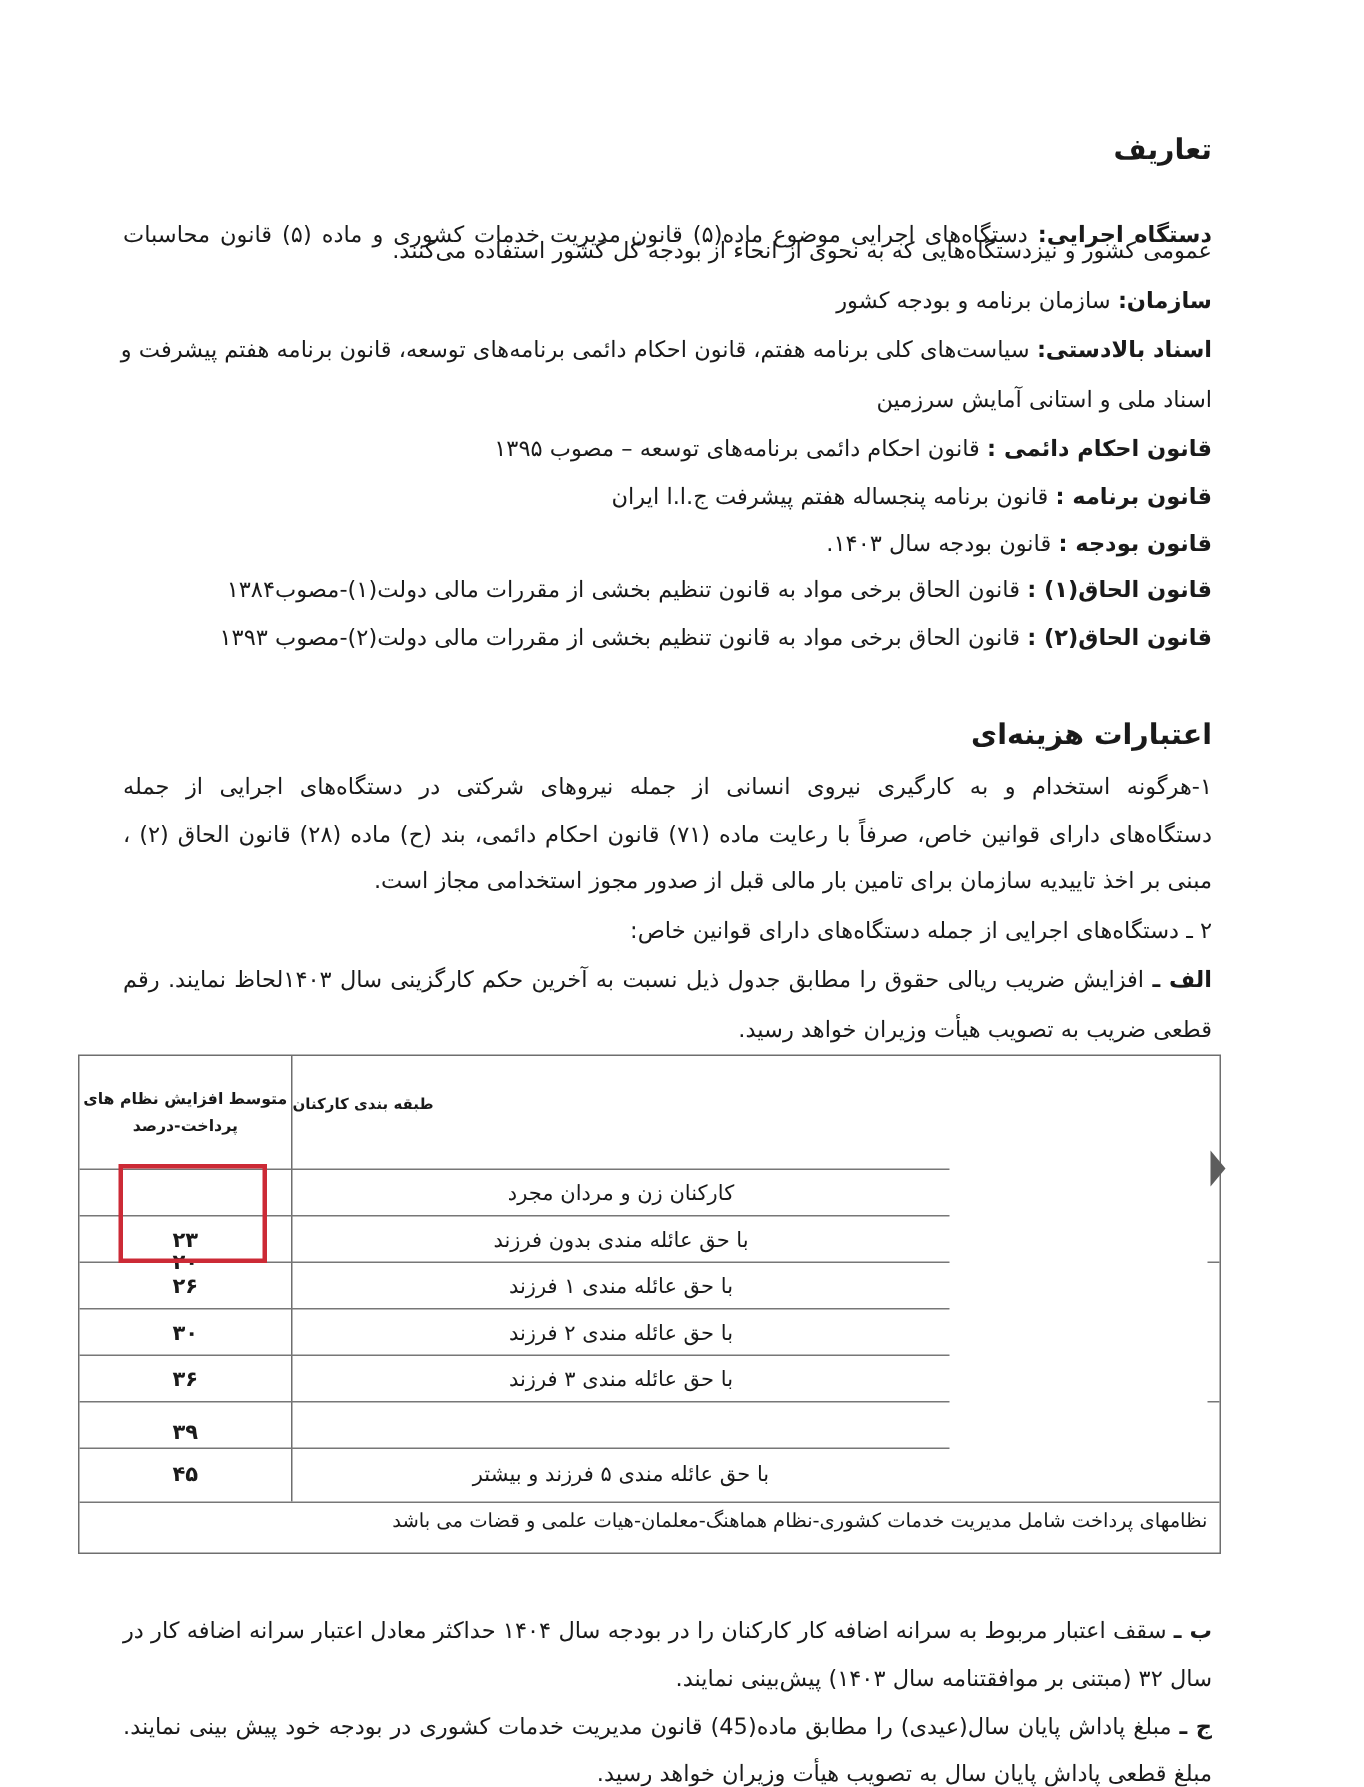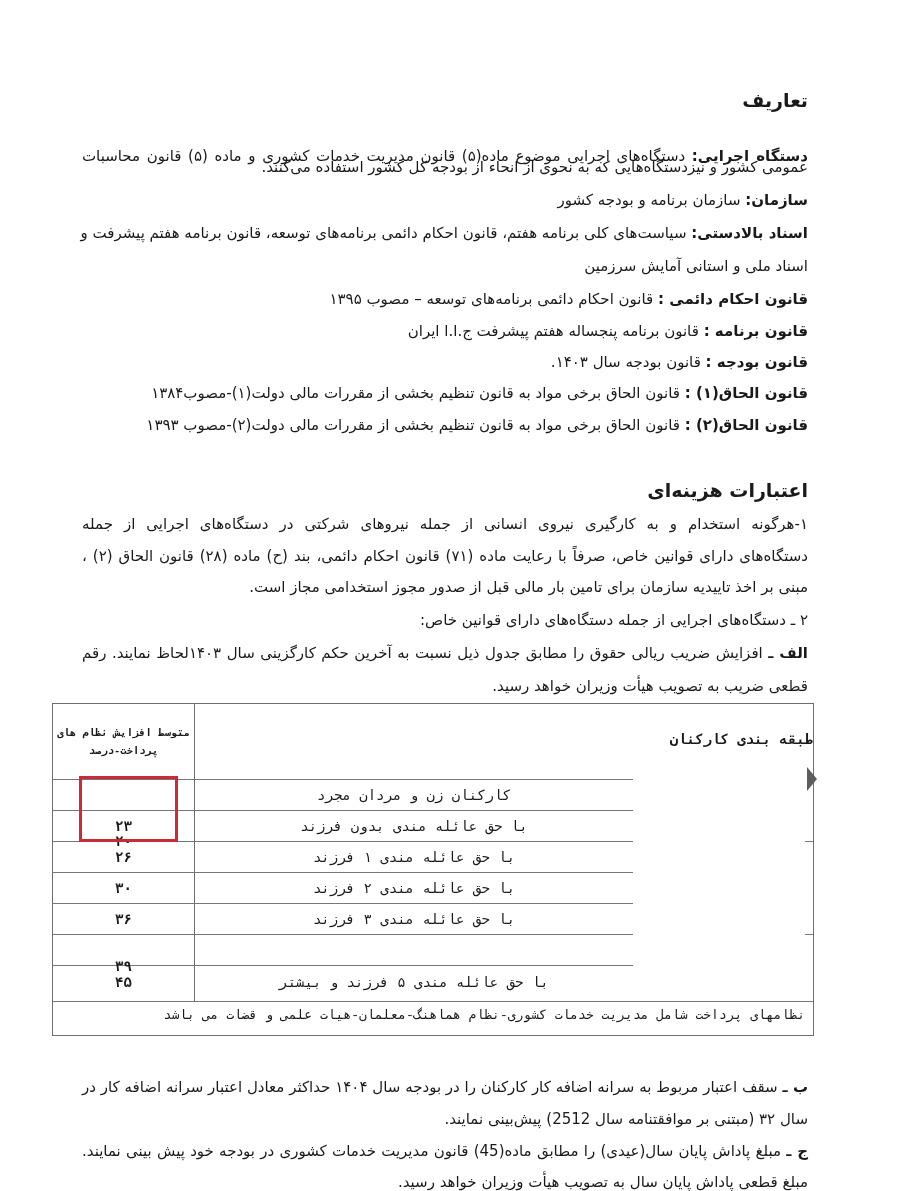--- a/index.html
+++ b/index.html
@@ -13,7 +13,7 @@
   .h { font-size: 19px; font-weight: bold; line-height: 24px; }
   
   .tbl { position: absolute; left: 52px; top: 703px; width: 762px; height: 333px;
-         border: 1.5px solid #6e6e6e; box-sizing: border-box; font-family: Liberation Mono, monospace; }
+         border: 1.5px solid #6e6e6e; box-sizing: border-box; }
   .vdiv { position: absolute; left: 141px; top: 0; width: 0; height: 297px;
           border-left: 1.3px solid #6e6e6e; }
   .hline { position: absolute; left: 0; height: 0; border-top: 1.3px solid #777; }

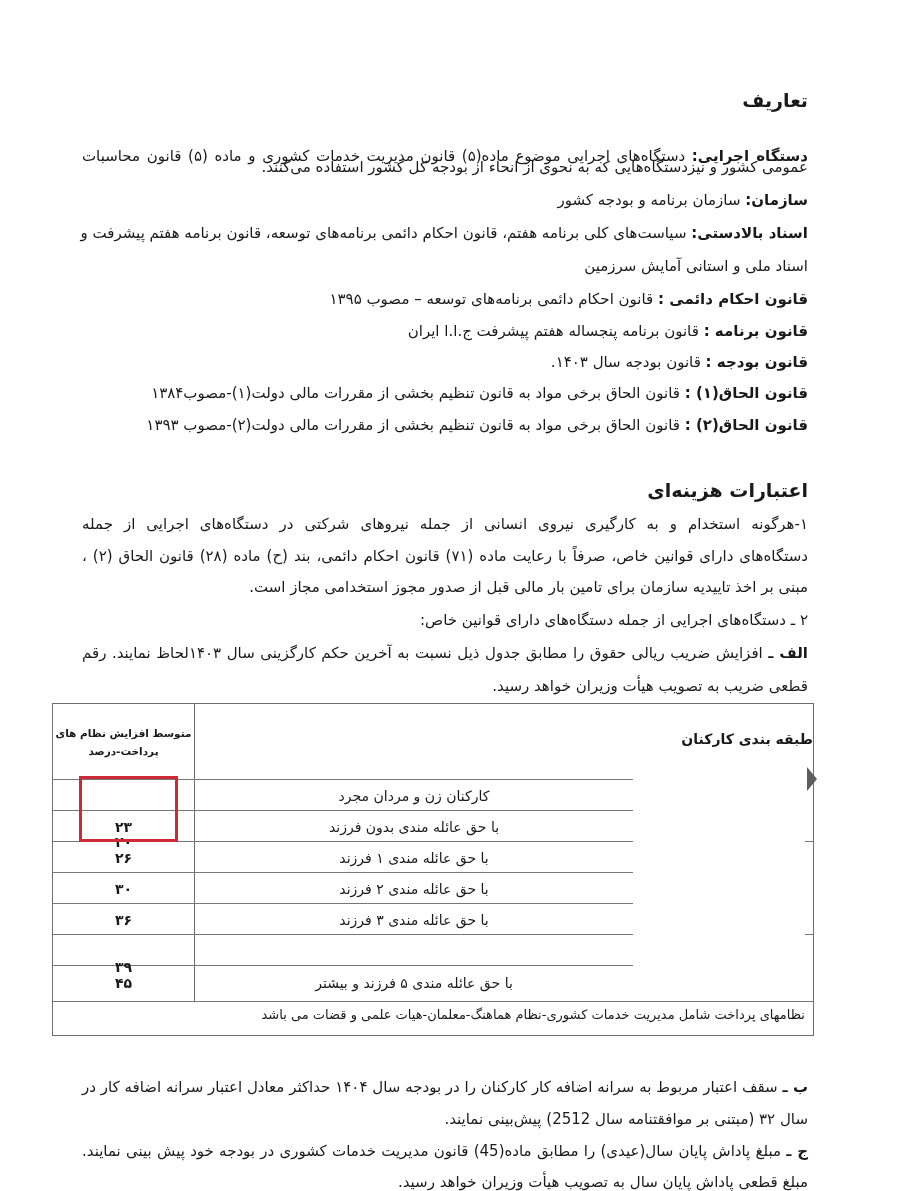--- a/index.html
+++ b/index.html
@@ -24,8 +24,8 @@
               direction: rtl; font-size: 14px; height: 44px; line-height: 30px; }
   .hdr-left { position: absolute; left: 0; top: 20px; width: 141px; text-align: center;
               direction: rtl; font-size: 10.5px; font-weight: bold; line-height: 18px; }
-  .hdr-right { position: absolute; left: 142px; top: 27px; width: 618px; text-align: right;
-               direction: rtl; font-size: 14px; font-weight: bold; }
+  .hdr-right { position: absolute; left: 142px; top: 27px; width: 618px; text-align: left;
+               direction: rtl; font-size: 10px; font-weight: bold; }
   .foot { position: absolute; right: 8px; top: 303px; direction: rtl; font-size: 13px; white-space: nowrap; }
   .redbox { position: absolute; left: 79px; top: 776px; width: 99px; height: 66px;
             border: 3px solid #cc2a36; box-sizing: border-box; }

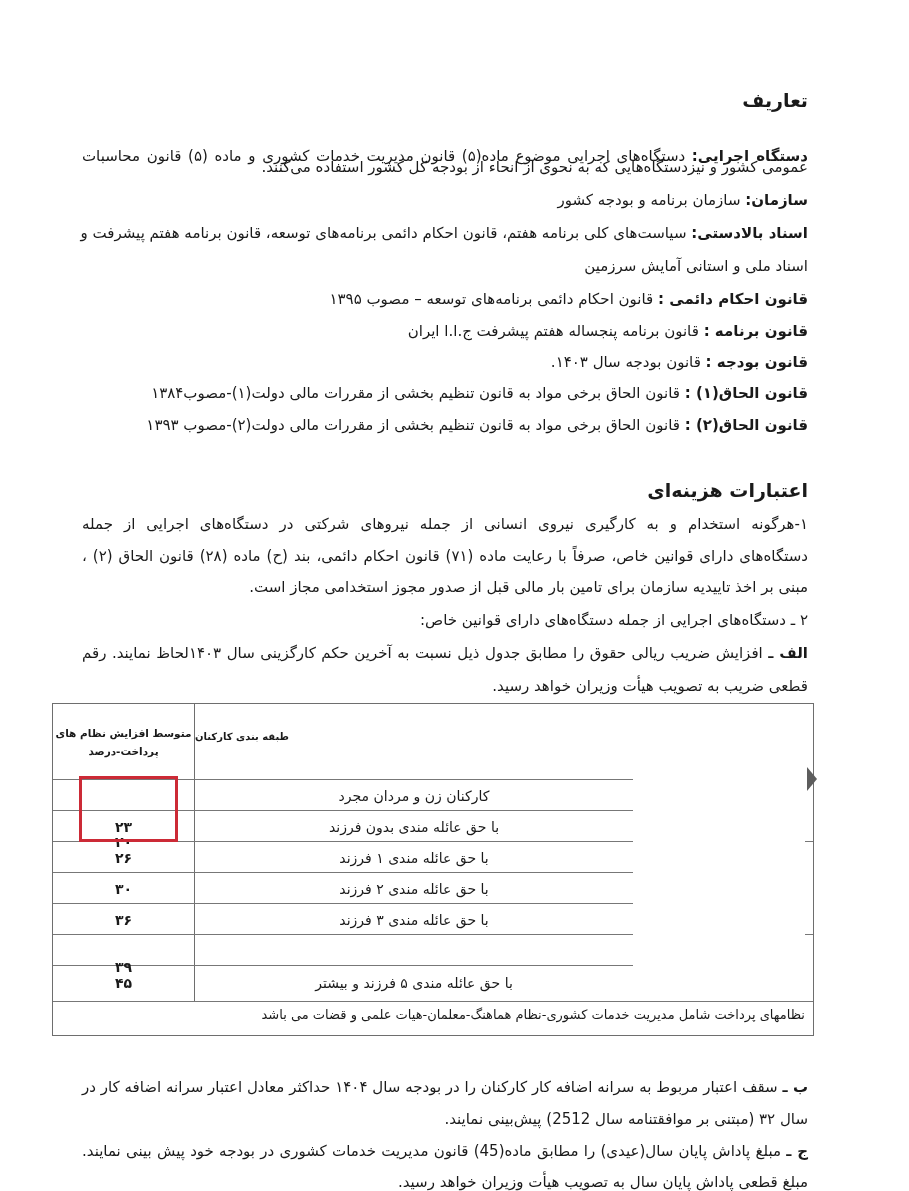--- a/index.html
+++ b/index.html
@@ -118,7 +118,7 @@
     <div class="cell-txt" style="top:170px;">با حق عائله مندی ۲ فرزند</div>
     <div class="cell-num" style="top:201px;">۳۶</div>
     <div class="cell-txt" style="top:201px;">با حق عائله مندی ۳ فرزند</div>
-    <div class="cell-num" style="top:248px;">۳۹</div>
+    <div class="cell-num" style="top:236px;">۳۹</div>
     <div class="cell-num" style="top:264px;">۴۵</div>
     <div class="cell-txt" style="top:264px;">با حق عائله مندی ۵ فرزند و بیشتر</div>
 

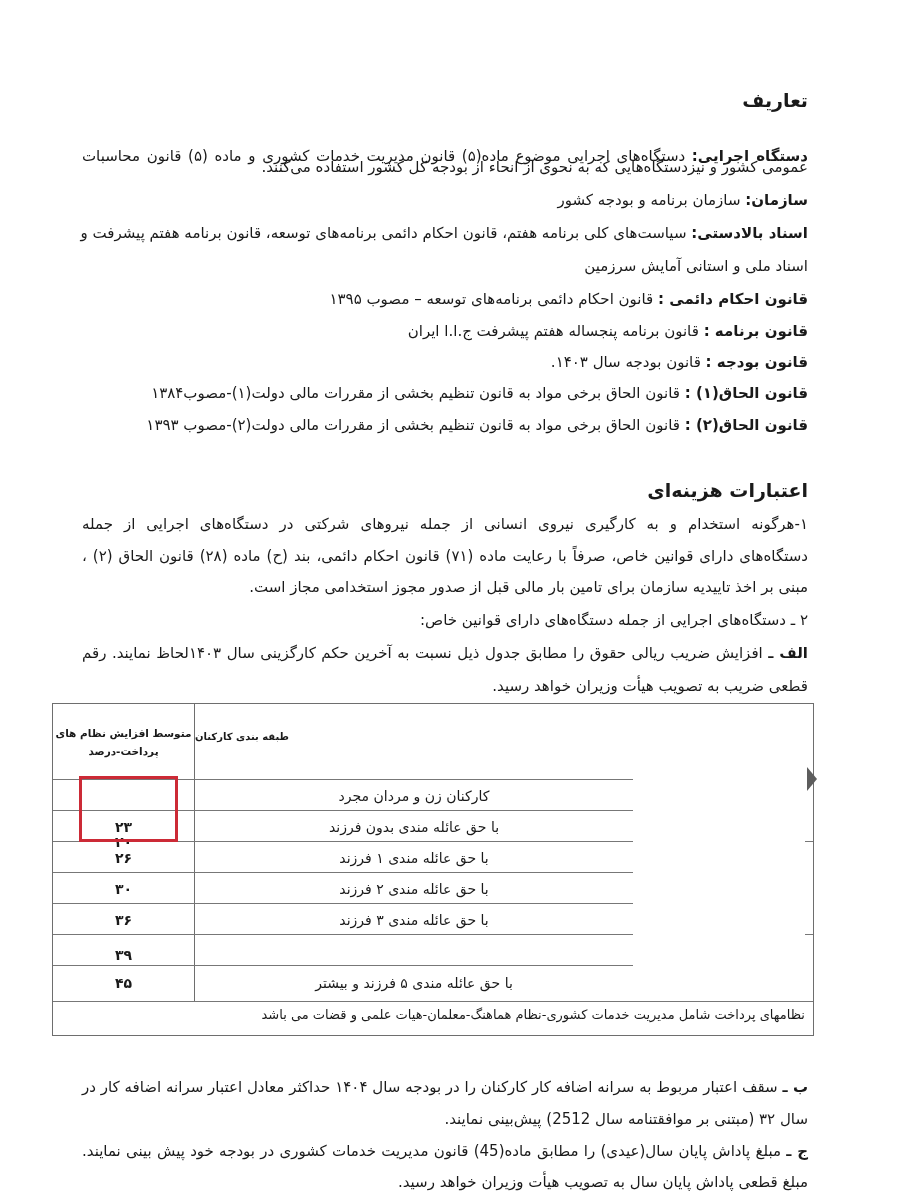--- a/index.html
+++ b/index.html
@@ -132,7 +132,7 @@
     <span class="b">ب ـ</span>
     <span>سقف اعتبار مربوط به سرانه اضافه کار کارکنان را در بودجه سال ۱۴۰۴ حداکثر معادل اعتبار سرانه اضافه کار در</span>
   </div>
-  <div class="line" style="top:1109px;">سال ۳۲ (مبتنی بر موافقتنامه سال 2512) پیش‌بینی نمایند.</div>
+  <div class="line" style="top:1109px;">سال ۳۲ (مبتنی بر موافقتنامه سال ۱۴۰۳) پیش‌بینی نمایند.</div>
   <div class="line just" style="top:1141px;">
     <span class="b">ج ـ</span>
     <span>مبلغ پاداش پایان سال(عیدی) را مطابق ماده(45) قانون مدیریت خدمات کشوری در بودجه خود پیش بینی نمایند.</span>

